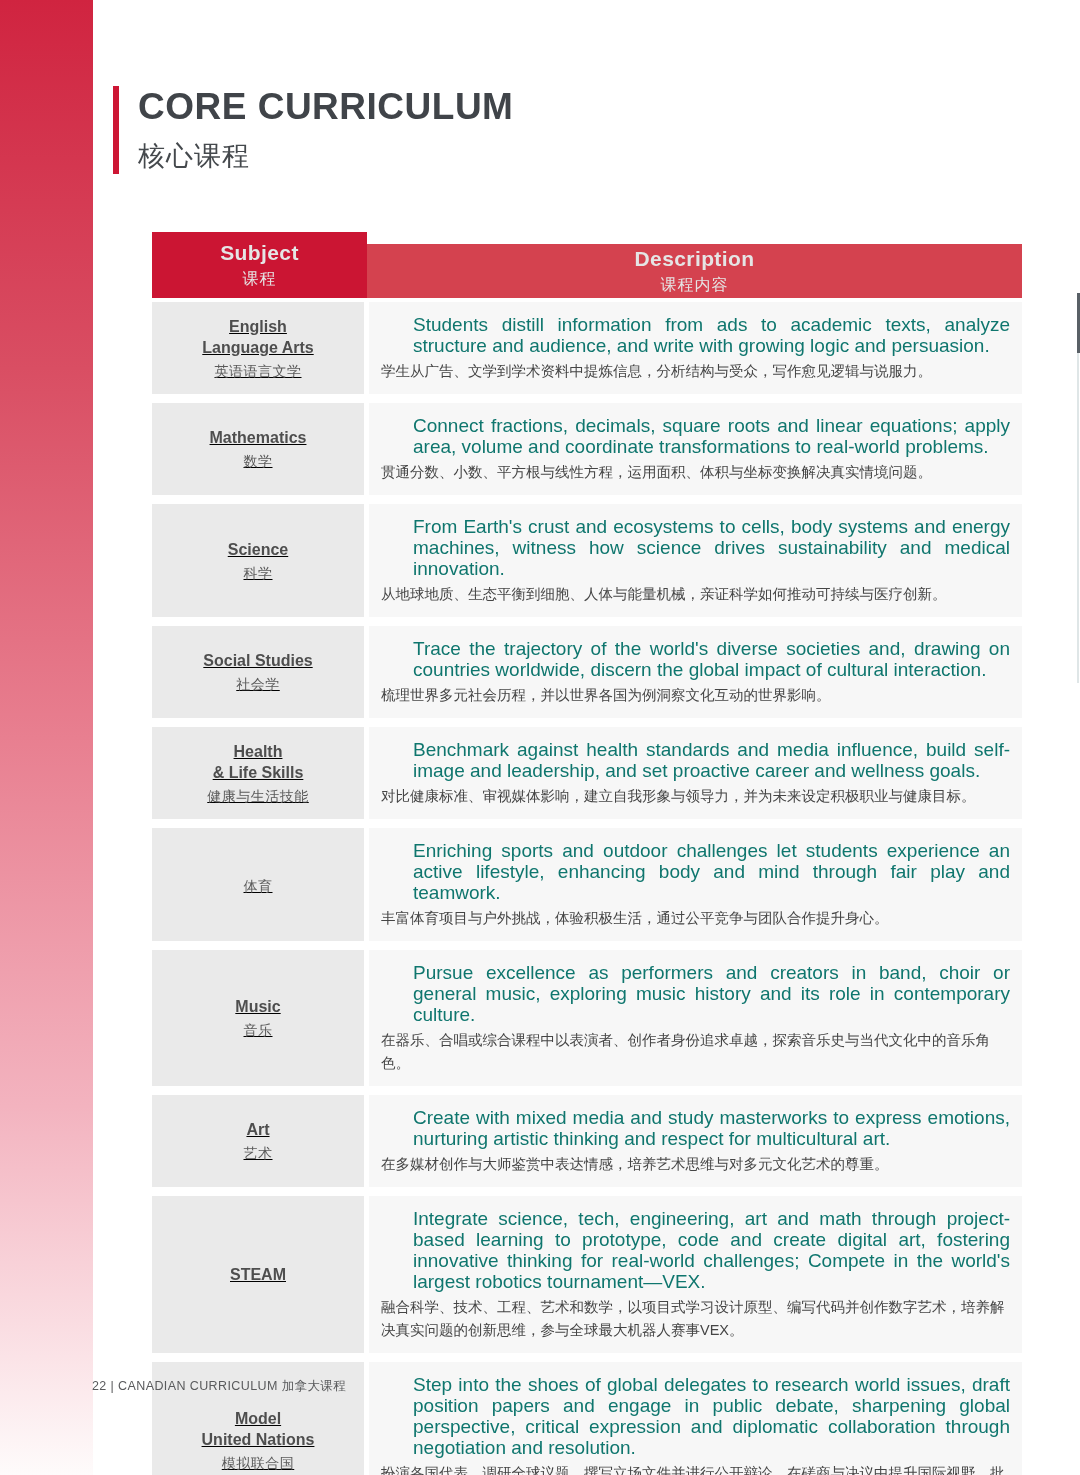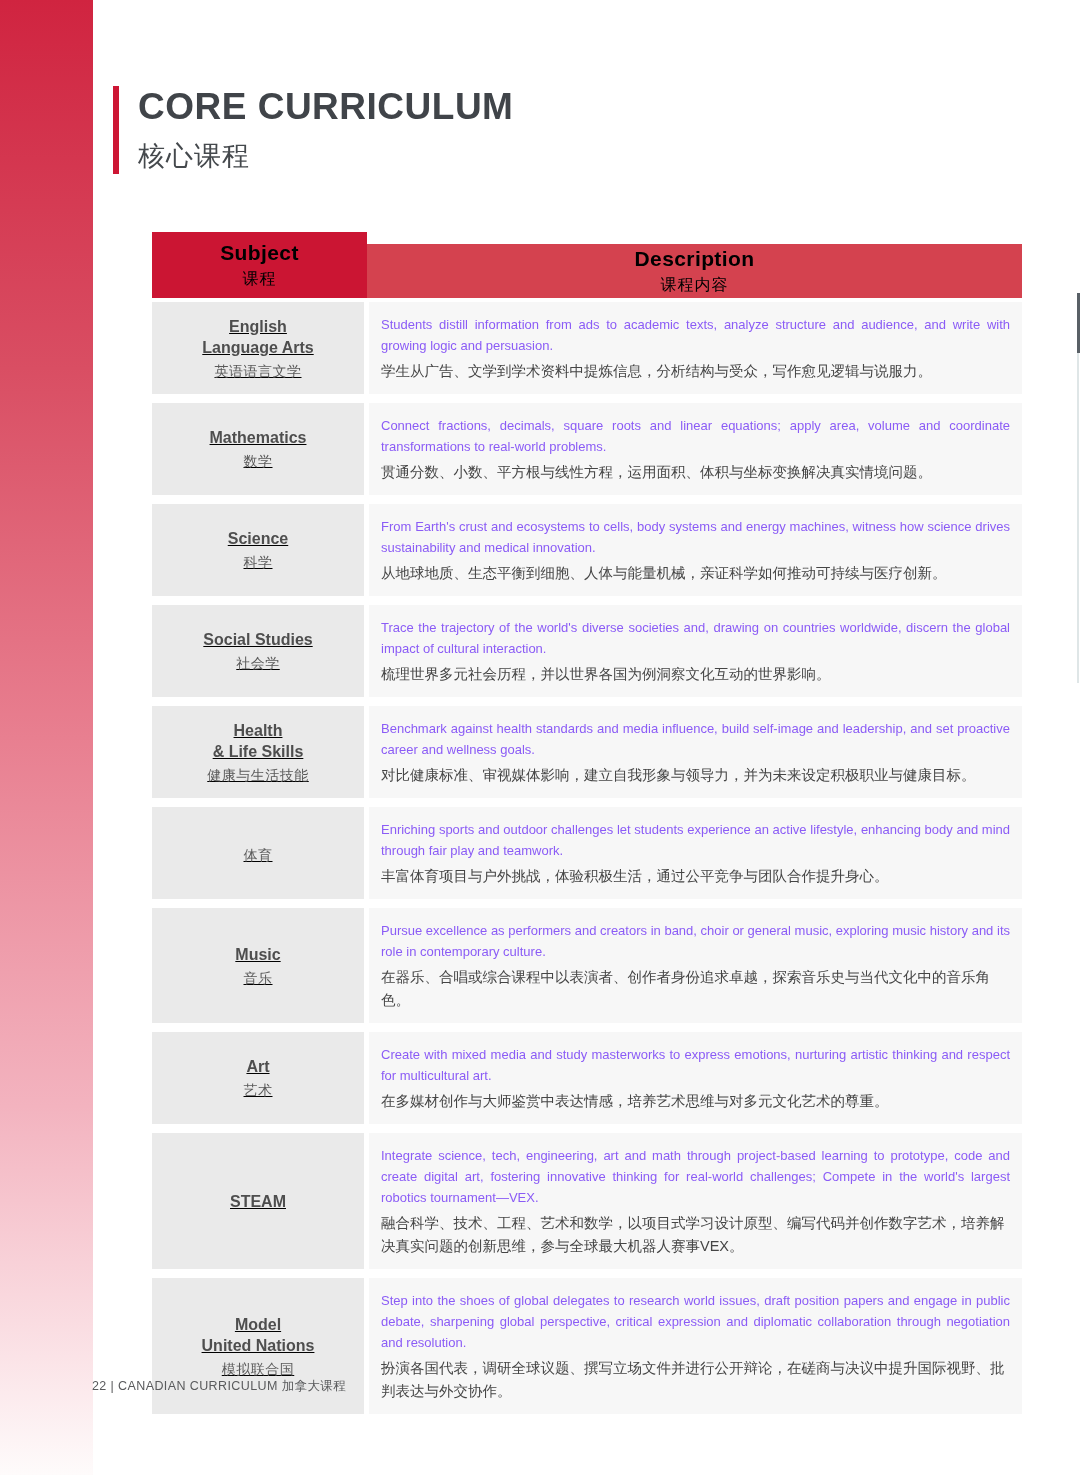--- a/index.html
+++ b/index.html
@@ -19,7 +19,7 @@
   .title-text .subtitle { font-size:27px; color:#45494d; margin-top:9px; letter-spacing:1px; }
 
   .table { position:absolute; left:152px; top:232px; width:870px; }
-  .thead { display:flex; height:66px; color:#000000; text-align:center; }
+  .thead { display:flex; height:66px; color:#e5e5e5; text-align:center; }
   .th-subject { width:215px; background:#cb1533; display:flex; flex-direction:column; justify-content:center; }
   .th-desc { flex:1; background:#d4424f; display:flex; flex-direction:column; justify-content:center;margin-top:12px; }
   .th-en { font-size:21px; font-weight:bold; letter-spacing:0.4px; }

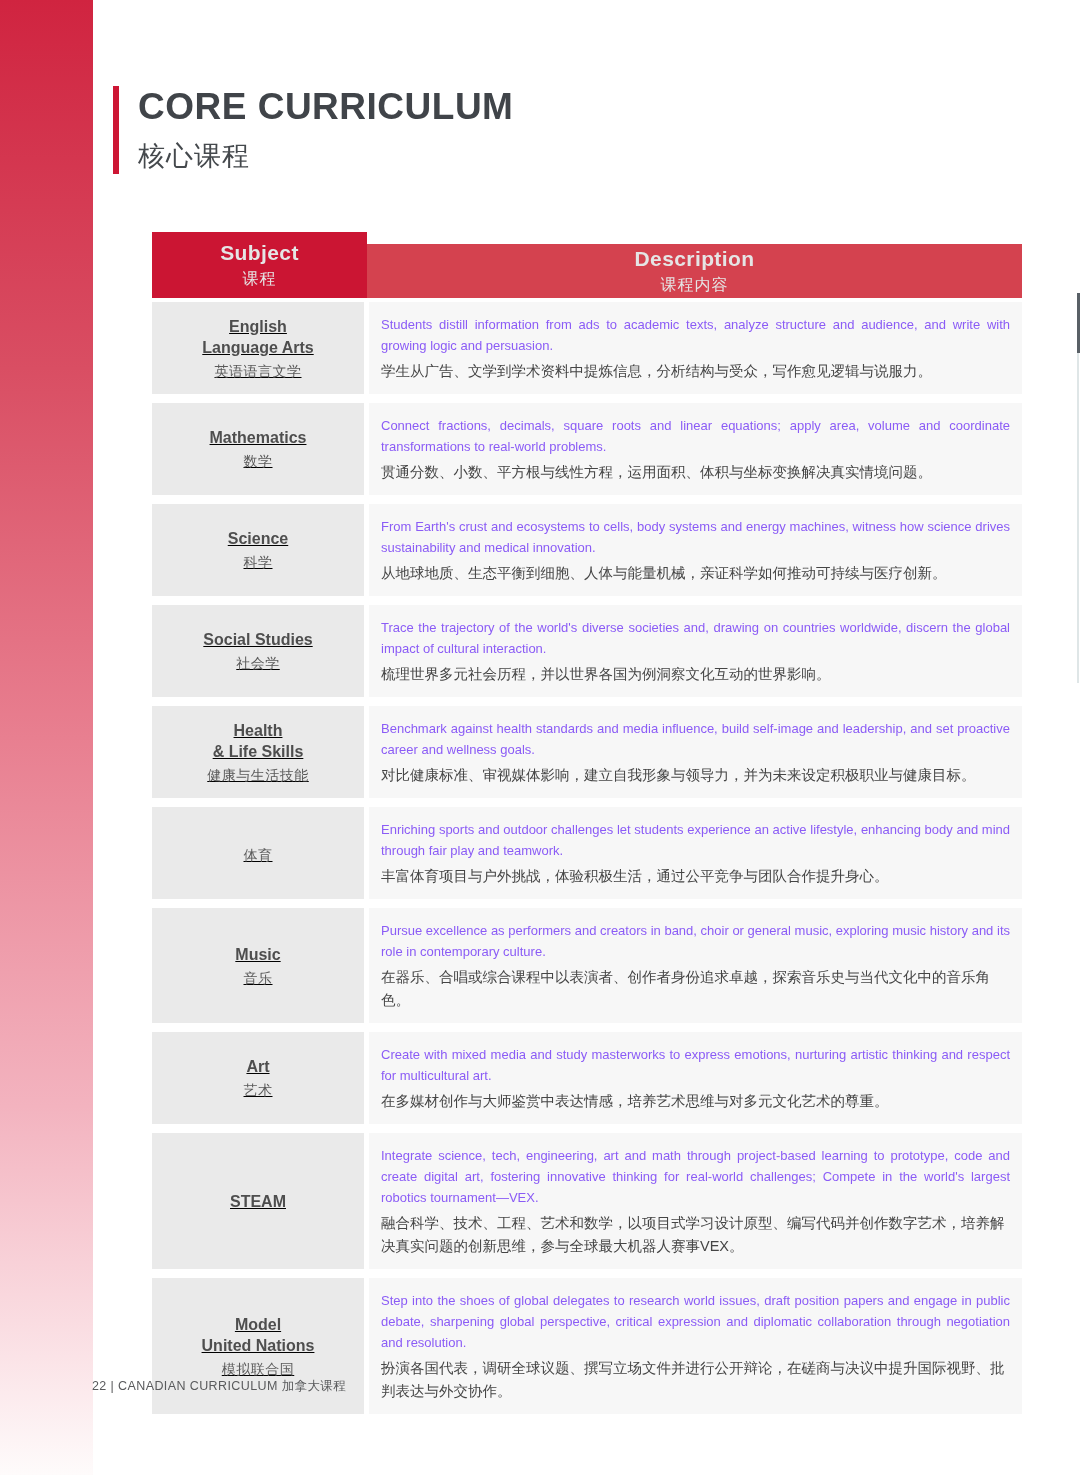--- a/index.html
+++ b/index.html
@@ -36,7 +36,7 @@
   .subject-zh { font-size:14px; color:#5a5a5a; margin-top:5px; letter-spacing:0.5px; }
   .subject-zh:empty { display:none; }
   .cell-desc { flex:1; background:#f7f7f7; padding:12px 12px 11px 12px; }
-  .desc-en { font-size:13px; line-height:21px; color:#8b5cf6; text-align:justify; }
+  .desc-en { font-size:19px; line-height:21px; color:#0f766e; text-align:justify;margin-left:32px; }
   .desc-zh { font-size:14.5px; line-height:23px; color:#454545; font-weight:500; margin-top:4px; }
 
   .footer { position:absolute; left:92px; top:1378px; font-size:12.5px; color:#595a5c; letter-spacing:0.4px; }

